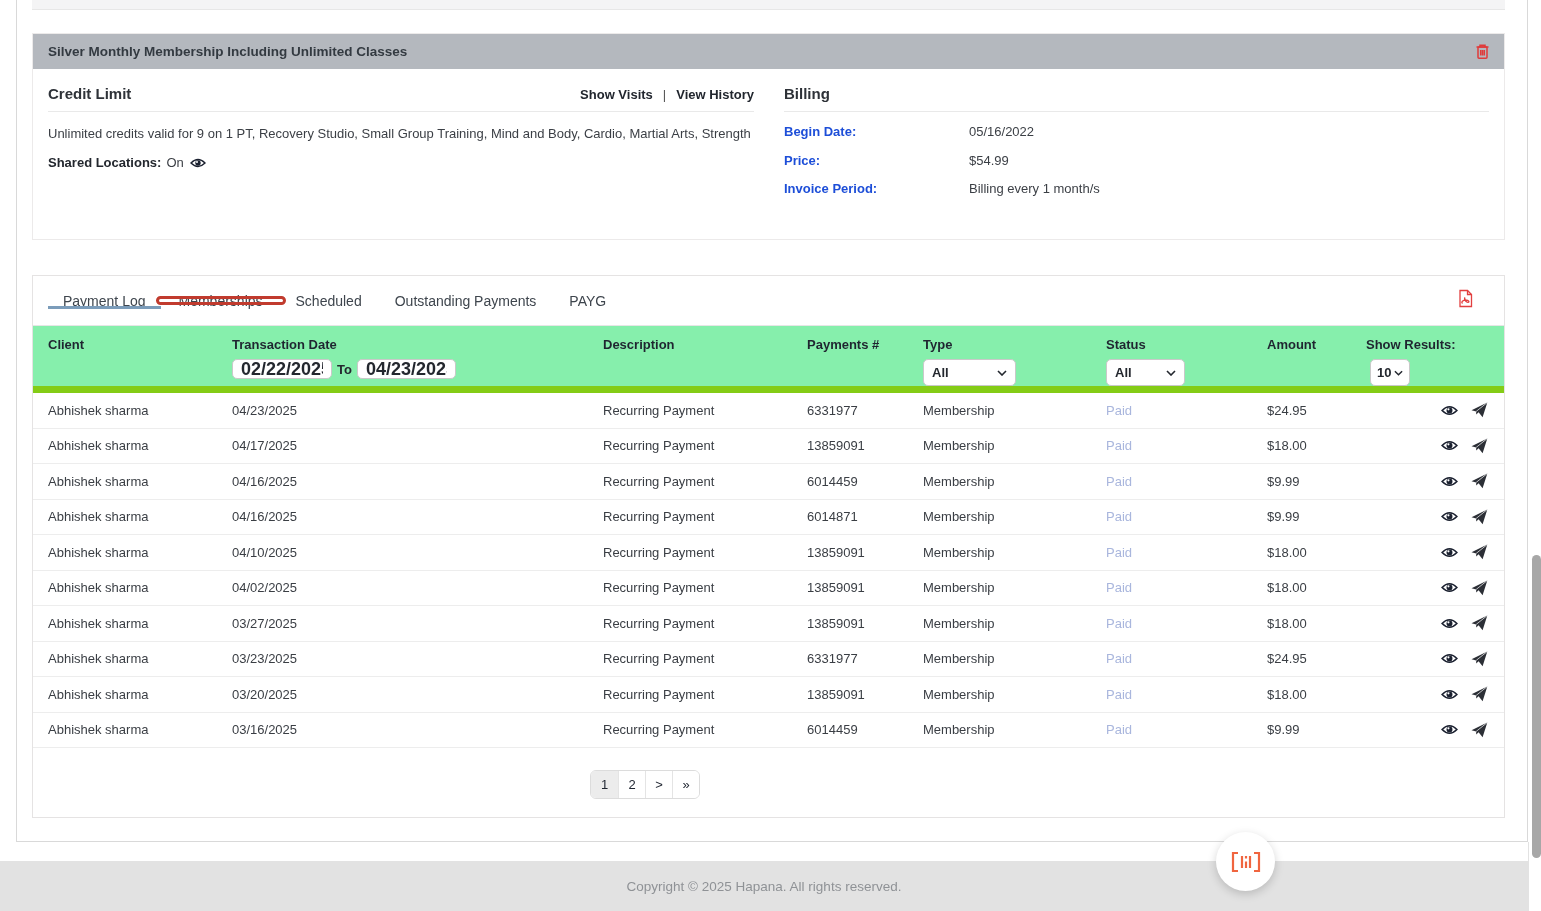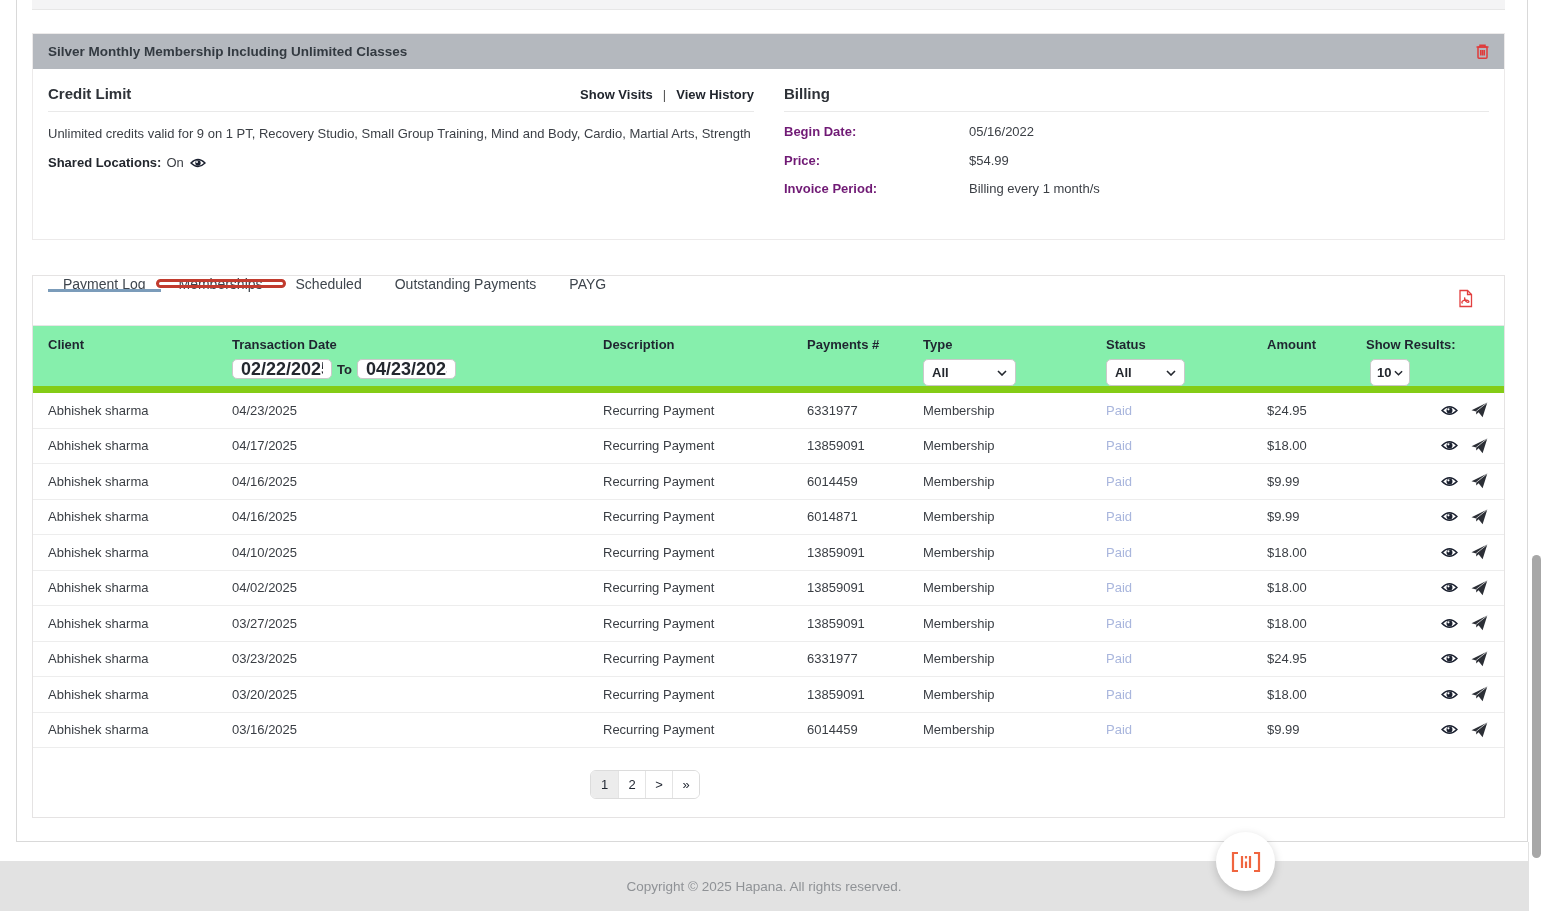--- a/index.html
+++ b/index.html
@@ -36,7 +36,7 @@
   .shared .eye { margin-left:6px; display:inline-flex; cursor:pointer; }
   .billing-rows { padding-top:5px; }
   .brow { height:28.7px; display:flex; align-items:center; font-size:13px; }
-  .brow .blabel { width:185px; font-weight:bold; color:#701a75; }
+  .brow .blabel { width:185px; font-weight:bold; color:#1d4ed8; }
   .brow .bvalue { color:#3b3f45; }
 
   

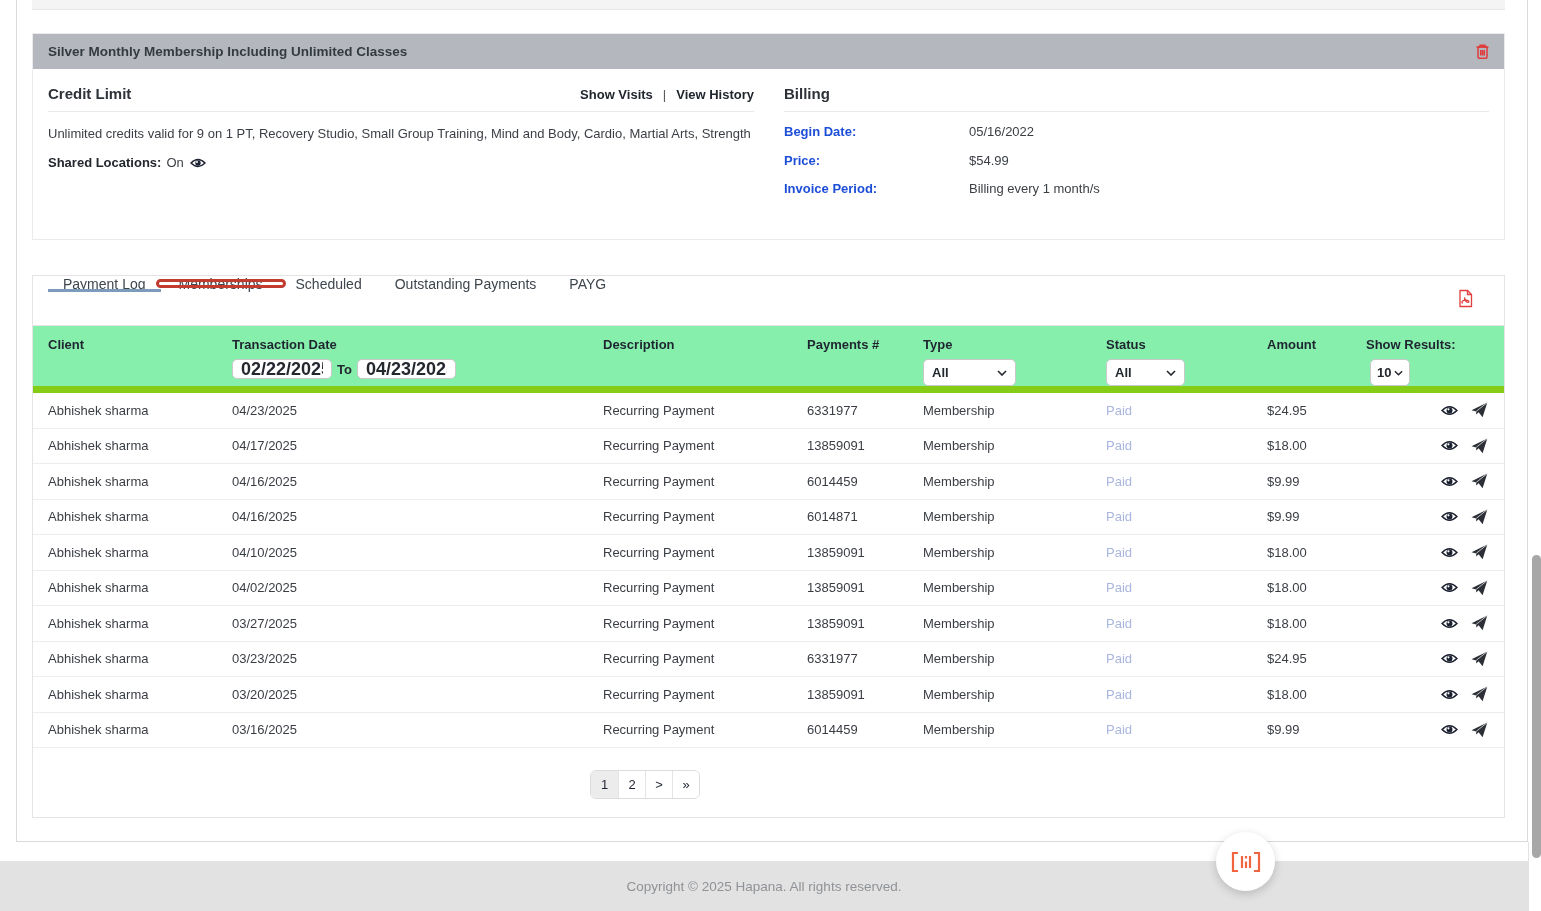--- a/index.html
+++ b/index.html
@@ -42,7 +42,7 @@
   
   .table-card { position:absolute; left:15px; top:275px; width:1473px; height:543px;
                 background:#fff; border:1px solid #e5e3e3; }
-  .tabs-row { position:relative; display:flex; align-items:flex-start; height:50px;
+  .tabs-row { position:relative; display:flex; align-items:center; height:50px;
               padding-left:15px; border-bottom:1px solid #e6e6e6; background:#fff; }
   .tab { position:relative; display:flex; align-items:center; padding:0 15px; margin-right:3px;
          font-size:14px; color:#3e454d; cursor:pointer; white-space:nowrap; }

